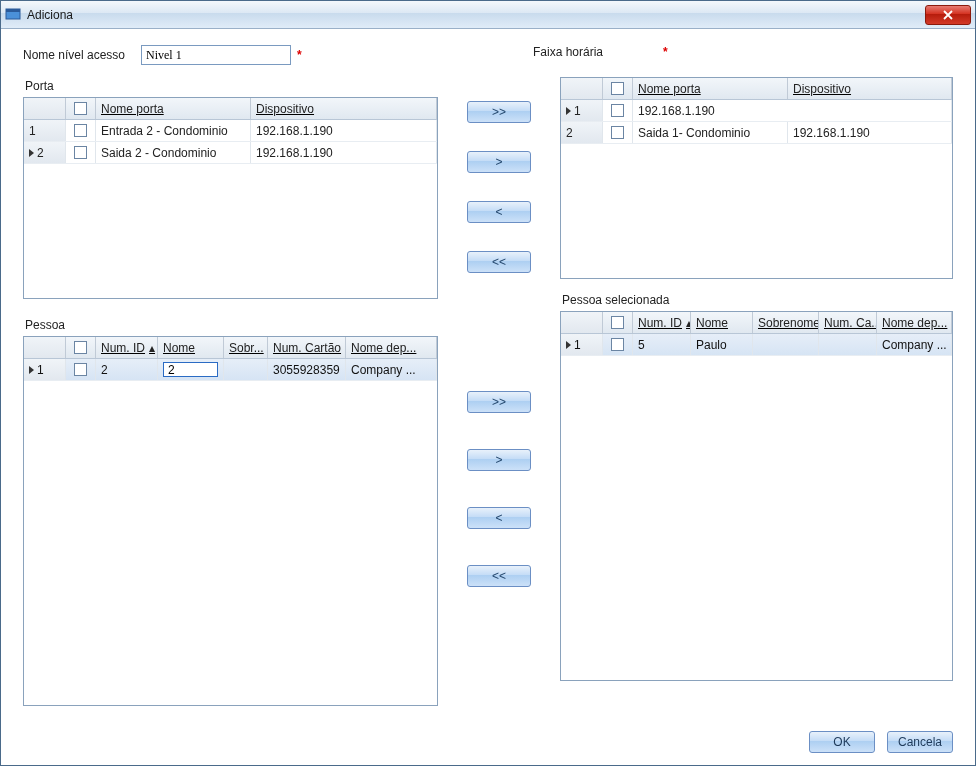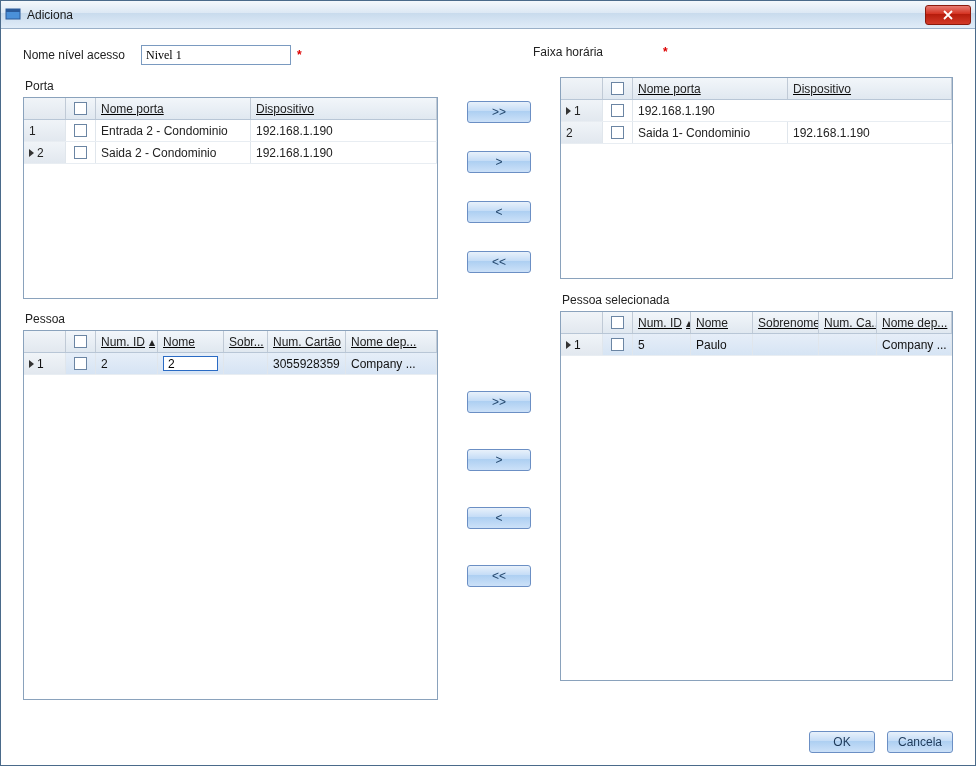--- a/index.html
+++ b/index.html
@@ -259,7 +259,7 @@
             </div>
         </div>
 
-        <div class="section-label" style="margin-top:13px">Pessoa</div>
+        <div class="section-label" style="margin-top:19px">Pessoa</div>
         <div class="grid grid-tall">
           <div class="grid-header">
             <div class="hcell rowhead" style="width:42px"></div>

